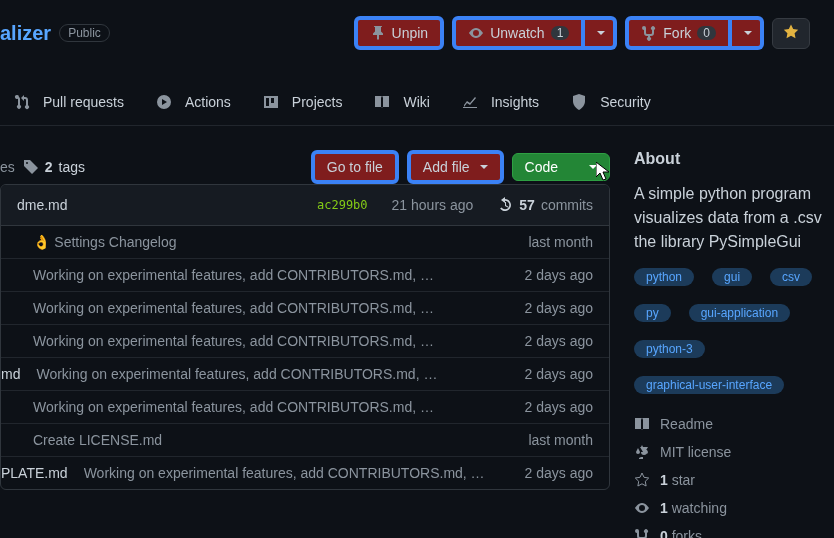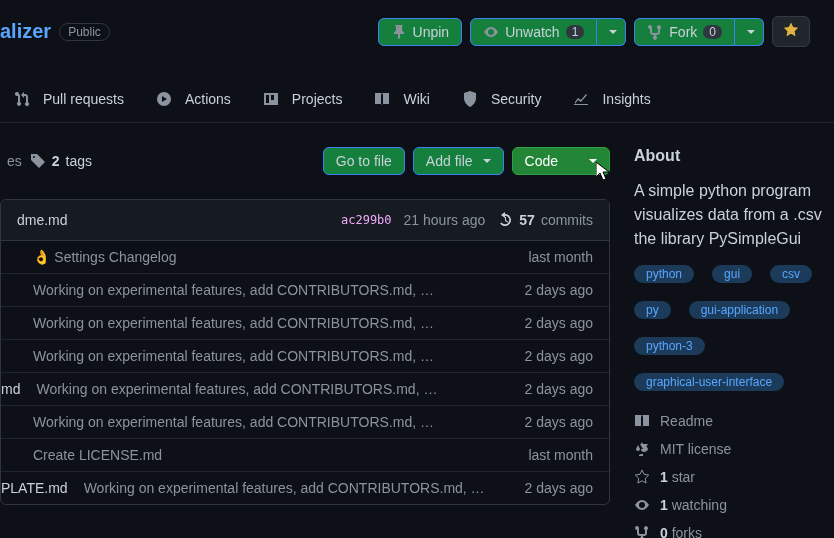--- a/index.html
+++ b/index.html
@@ -37,8 +37,8 @@
   }
   .spacer { flex: 1; }
   .btn {
-    background: #15803d;
-    border: 1px solid #3b82f6;
+    background: #7f1d1d;
+    border: 4px solid #3b82f6;
     border-radius: 6px;
     color: #c9d1d9;
     padding: 5px 12px;

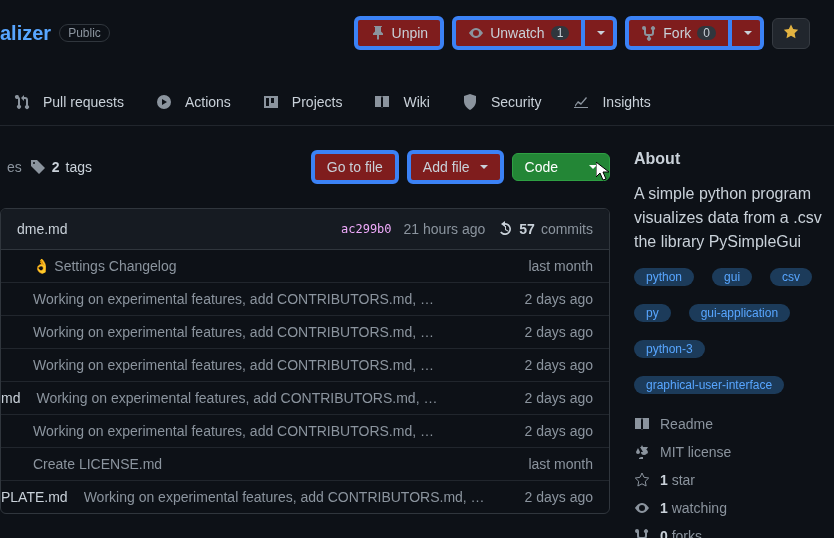--- a/index.html
+++ b/index.html
@@ -293,18 +293,18 @@
     <a class="tab">
       <span class="icon">
           <svg viewBox="0 0 16 16">
+            <path d="M1 13h14v1H1v-1zm1-2l3-4 3 2 5-6 1 1-6 7-3-2-3 4v-2z"></path>
+          </svg>
+        </span>
+      <span>Insights</span>
+    </a>
+    <a class="tab">
+      <span class="icon">
+          <svg viewBox="0 0 16 16">
             <path d="M8 0l6 2v5c0 4-2.5 7-6 9-3.5-2-6-5-6-9V2l6-2z"></path>
           </svg>
         </span>
       <span>Security</span>
-    </a>
-    <a class="tab">
-      <span class="icon">
-          <svg viewBox="0 0 16 16">
-            <path d="M1 13h14v1H1v-1zm1-2l3-4 3 2 5-6 1 1-6 7-3-2-3 4v-2z"></path>
-          </svg>
-        </span>
-      <span>Insights</span>
     </a>
   </nav>
 

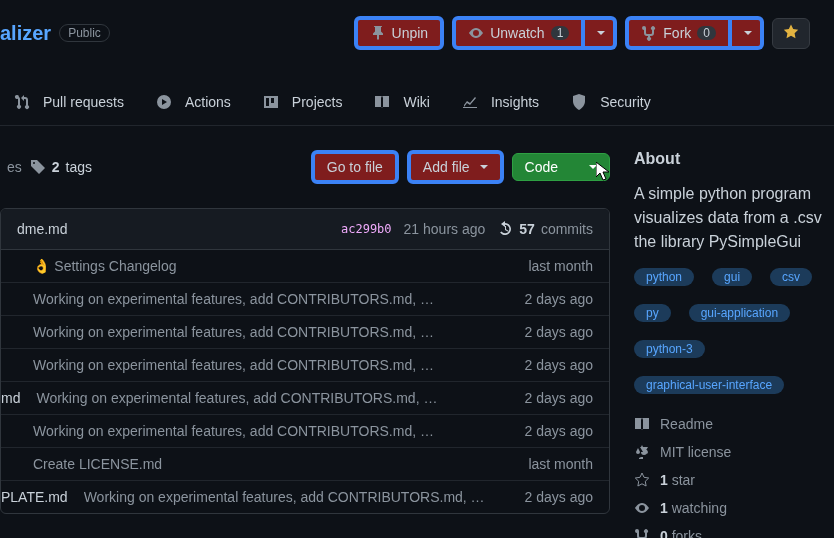--- a/index.html
+++ b/index.html
@@ -110,8 +110,8 @@
     display: flex;
     align-items: center;
     gap: 8px;
-    margin-bottom: 24px;
-    padding-left: 7px;
+    margin-bottom: 0;
+    padding-left: 0;
   }
   .tags-link { display:inline-flex; align-items:center; gap:6px; color:#c9d1d9; }
   .tags-link b { font-weight:600; }

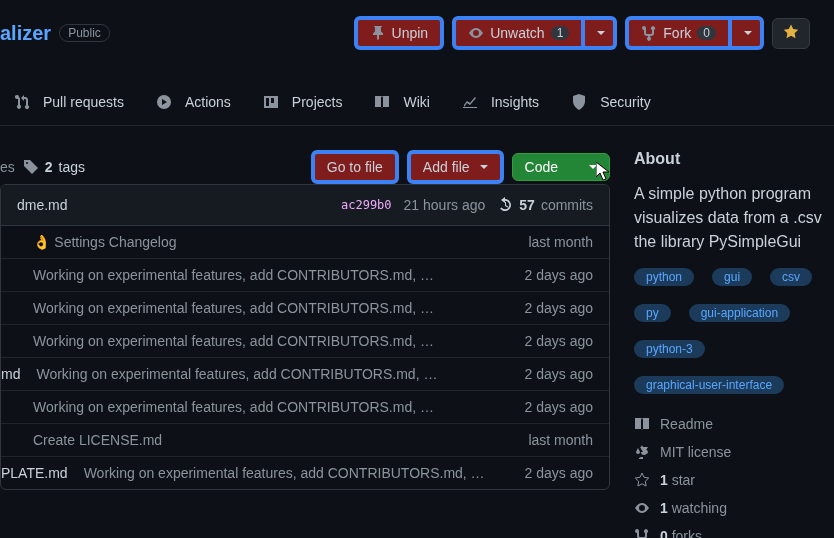--- a/index.html
+++ b/index.html
@@ -150,7 +150,7 @@
     padding: 12px 16px;
     display: flex;
     align-items: center;
-    gap: 12px;
+    gap: 24px;
     font-size: 14px;
   }
   .filebox-head .fname { color:#c9d1d9; flex:1; white-space:nowrap; overflow:hidden; text-overflow:ellipsis; }

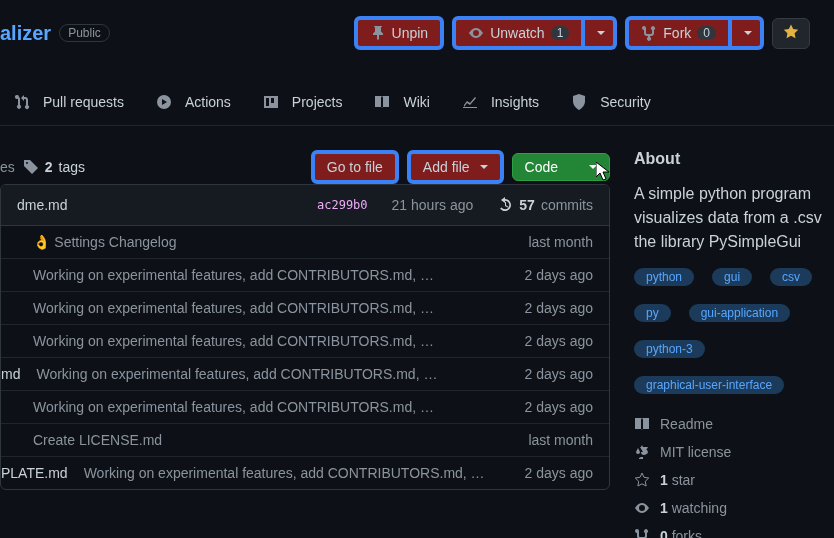--- a/index.html
+++ b/index.html
@@ -154,7 +154,7 @@
     font-size: 14px;
   }
   .filebox-head .fname { color:#c9d1d9; flex:1; white-space:nowrap; overflow:hidden; text-overflow:ellipsis; }
-  .sha { color:#f0abfc; font-family: ui-monospace, SFMono-Regular, monospace; font-size:12px; }
+  .sha { color:#84cc16; font-family: ui-monospace, SFMono-Regular, monospace; font-size:12px; }
   .reltime { color:#8b949e; white-space:nowrap; }
   .commits { color:#c9d1d9; display:inline-flex; align-items:flex-end; gap:6px; }
   .commits .icon svg { fill:#c9d1d9; }

